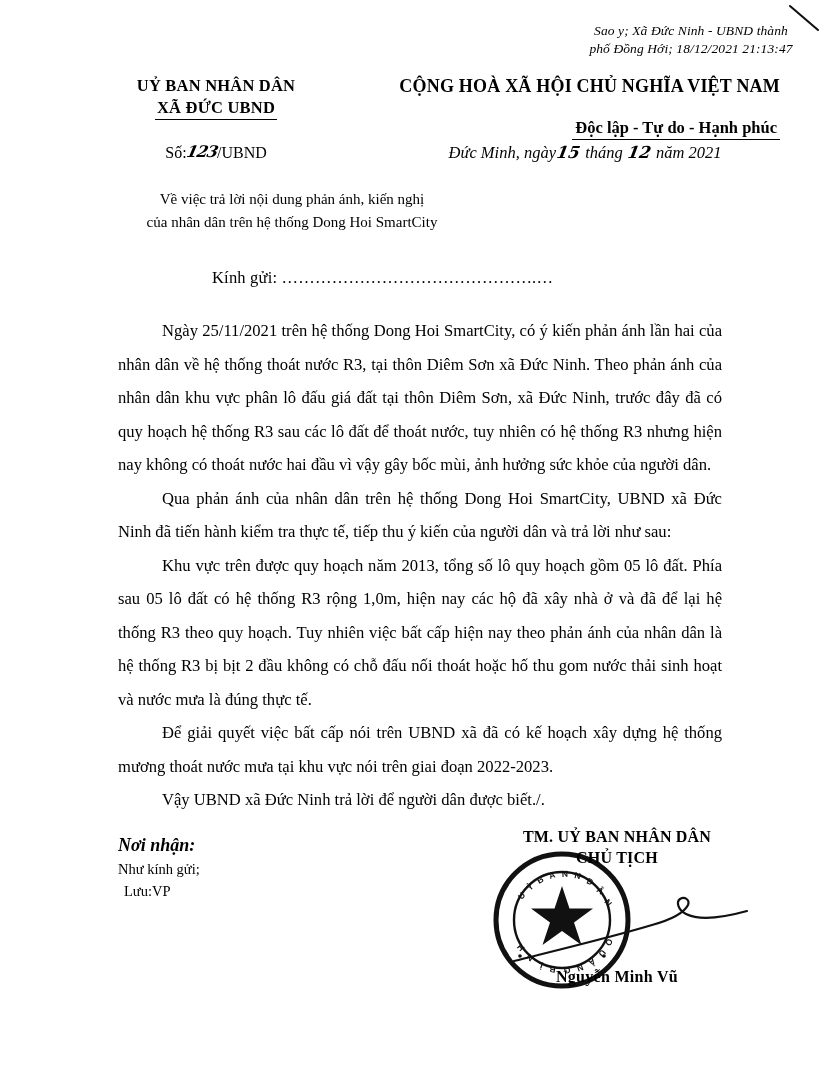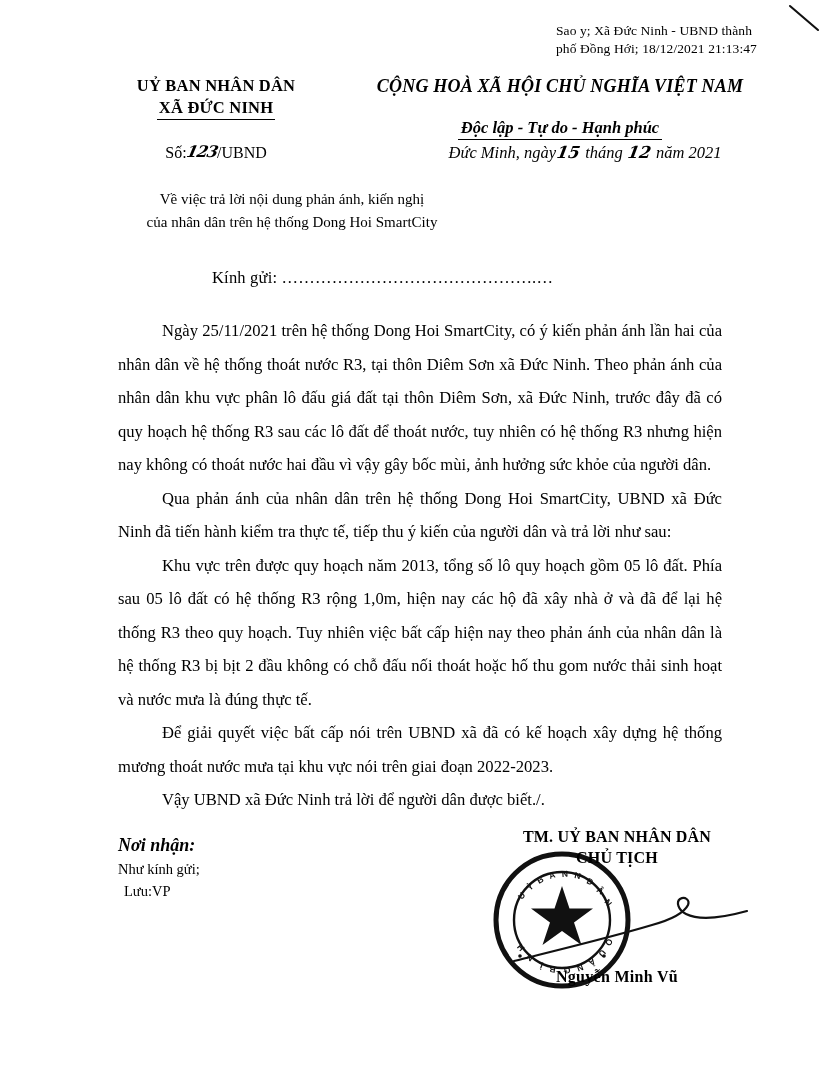--- a/index.html
+++ b/index.html
@@ -29,9 +29,10 @@
     left: 556px;
     top: 22px;
     width: 270px;
+    font-style: italic;
     font-size: 13.5px;
     line-height: 1.33;
-    text-align: left;
+    text-align: center;
     letter-spacing: .1px;
   }
 

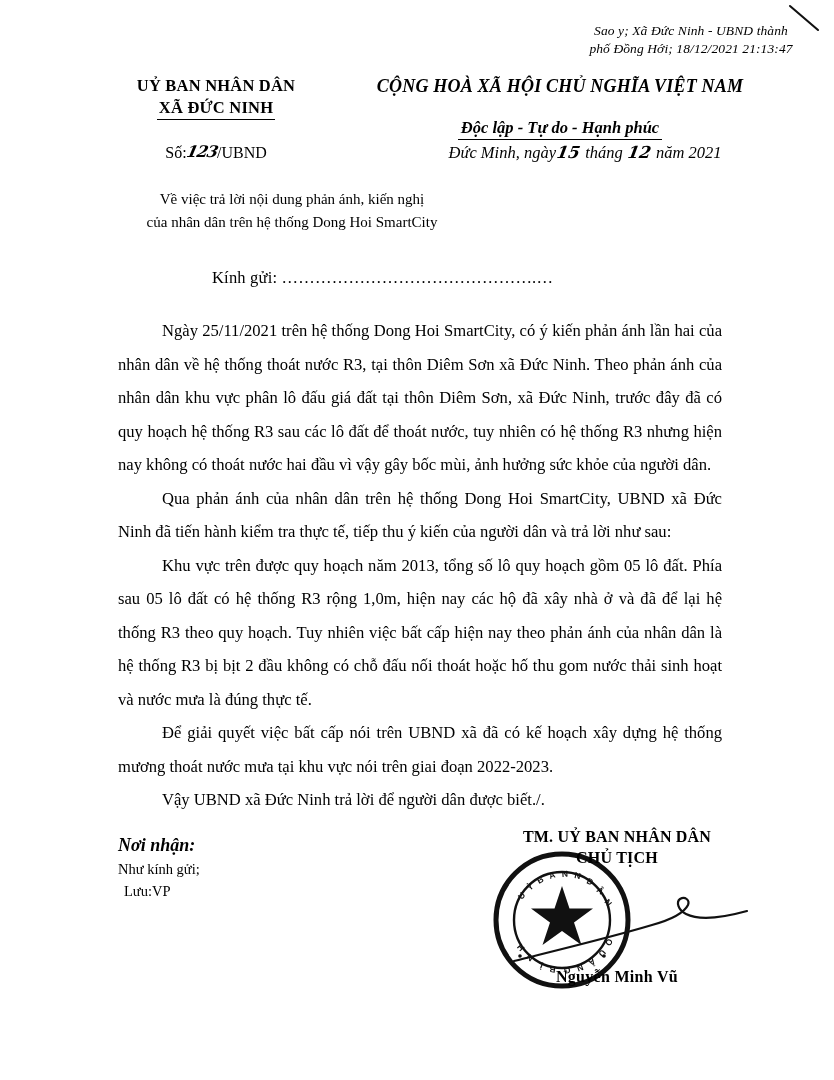--- a/index.html
+++ b/index.html
@@ -65,8 +65,7 @@
     left: 340px;
     top: 0;
     width: 440px;
-    text-align: center;
-    font-style: italic;
+    text-align: right;
   }
   .org-line1 {
     font-weight: bold;

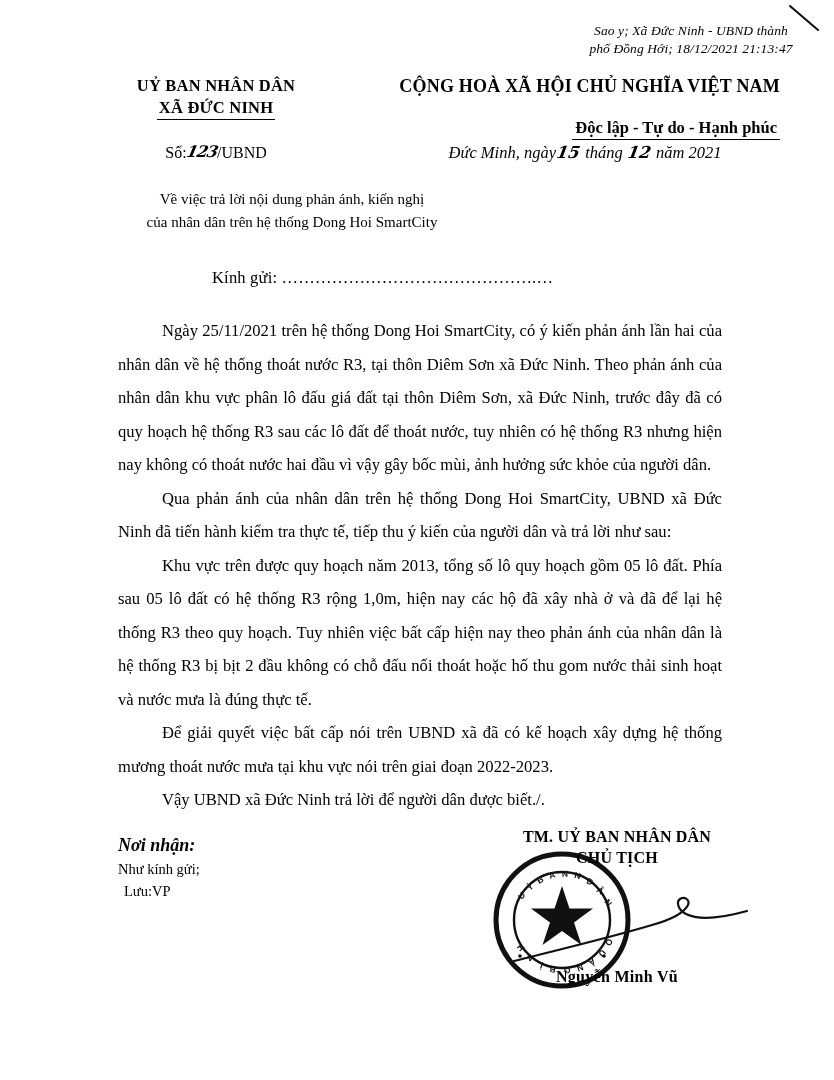--- a/index.html
+++ b/index.html
@@ -262,7 +262,7 @@
   <div class="hdr">
     <div class="hdr-left">
       <div class="org-line1">UỶ BAN NHÂN DÂN</div>
-      <div class="org-line2">XÃ ĐỨC NINH</div>
+      <div class="org-line2">XÃ ĐỨC UBND</div>
     </div>
     <div class="hdr-right">
       <div class="nation-line1">CỘNG HOÀ XÃ HỘI CHỦ NGHĨA VIỆT NAM</div>

